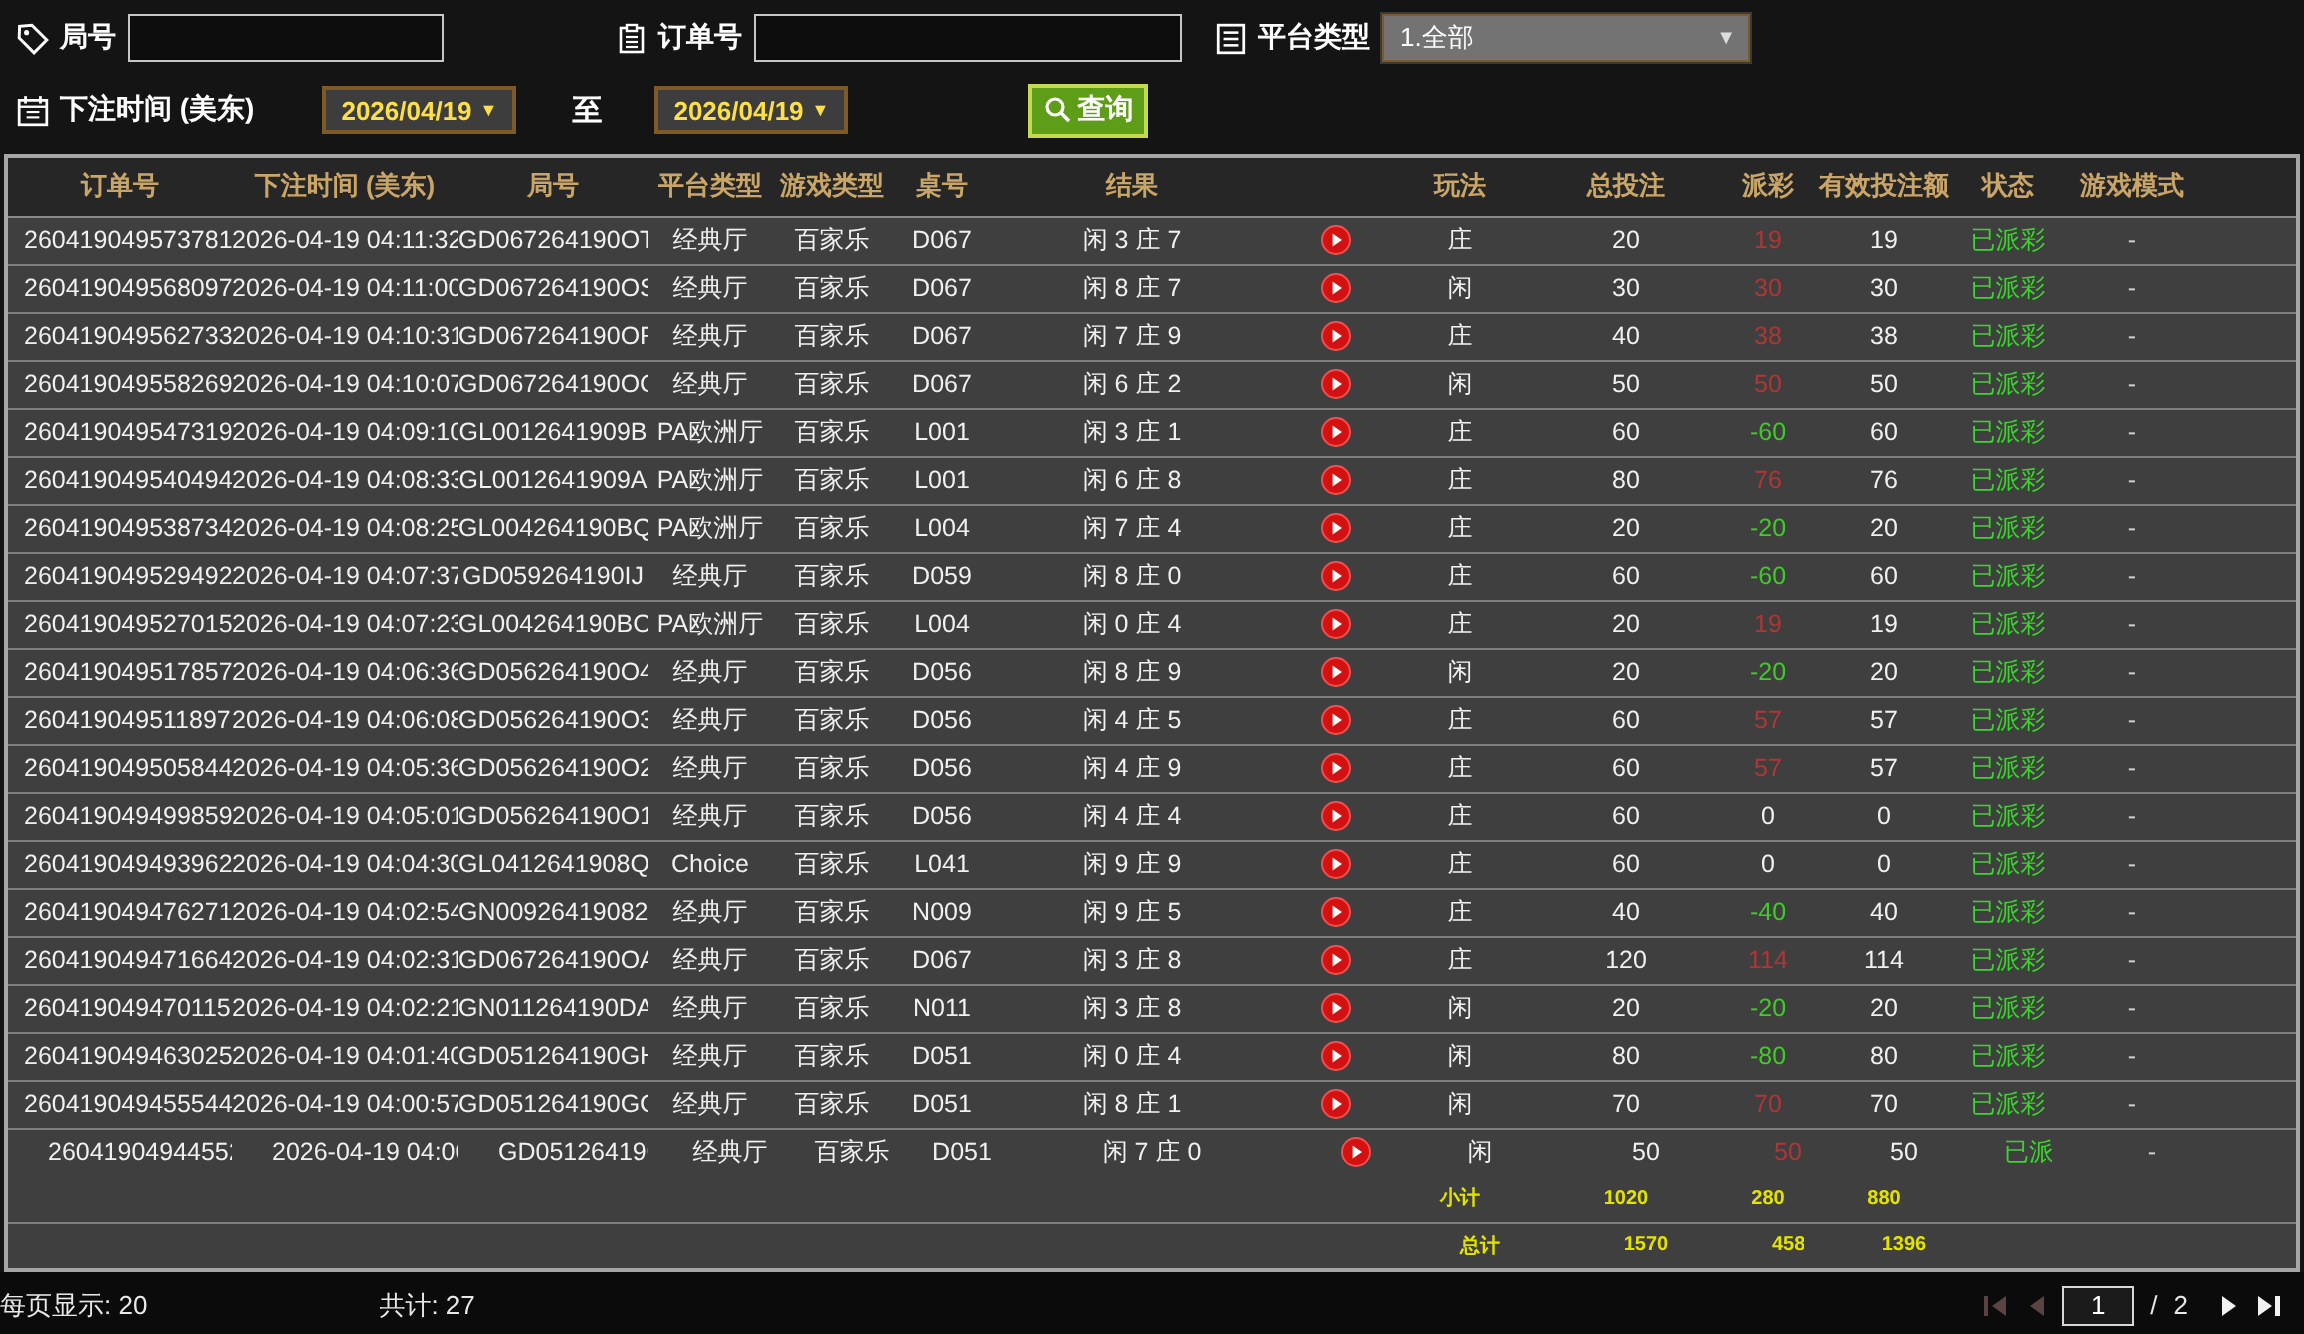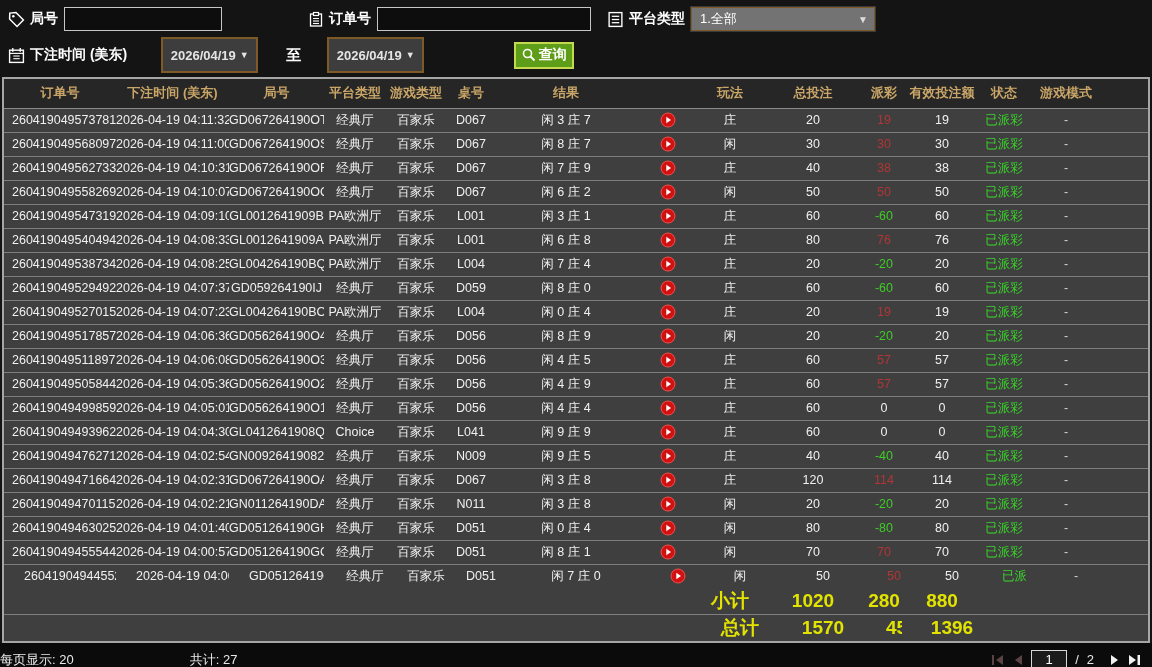--- a/index.html
+++ b/index.html
@@ -16,8 +16,8 @@
   .select-box { width:184px; height:24px; margin-left:6px; background:#737373; border:1px solid #7d5a26; outline:1px solid #3a3a3a;
                 display:flex; align-items:center; justify-content:space-between; padding:0 6px 0 8px; font-size:13px; color:#fff; cursor:pointer; }
   .select-box .arrow { font-size:10px; color:#ddd; }
-  .datepick { width:97px; height:36px; background:#3d3d3d; border:2px solid #7d5a26; display:flex; align-items:center; justify-content:center;
-              gap:4px; font-size:13px; font-weight:bold; color:#e5e5e5; cursor:pointer; }
+  .datepick { width:97px; height:24px; background:#3d3d3d; border:2px solid #7d5a26; display:flex; align-items:center; justify-content:center;
+              gap:4px; font-size:13px; font-weight:bold; color:#fde047; cursor:pointer; }
   .datepick .arrow { font-size:9px; }
   .to-label { font-size:15px; font-weight:bold; color:#fff; }
   .query-btn { height:27px; width:60px; margin-left:90px; background:#5e9d17; border:2px solid #c4d94e; color:#fff; font-weight:bold;

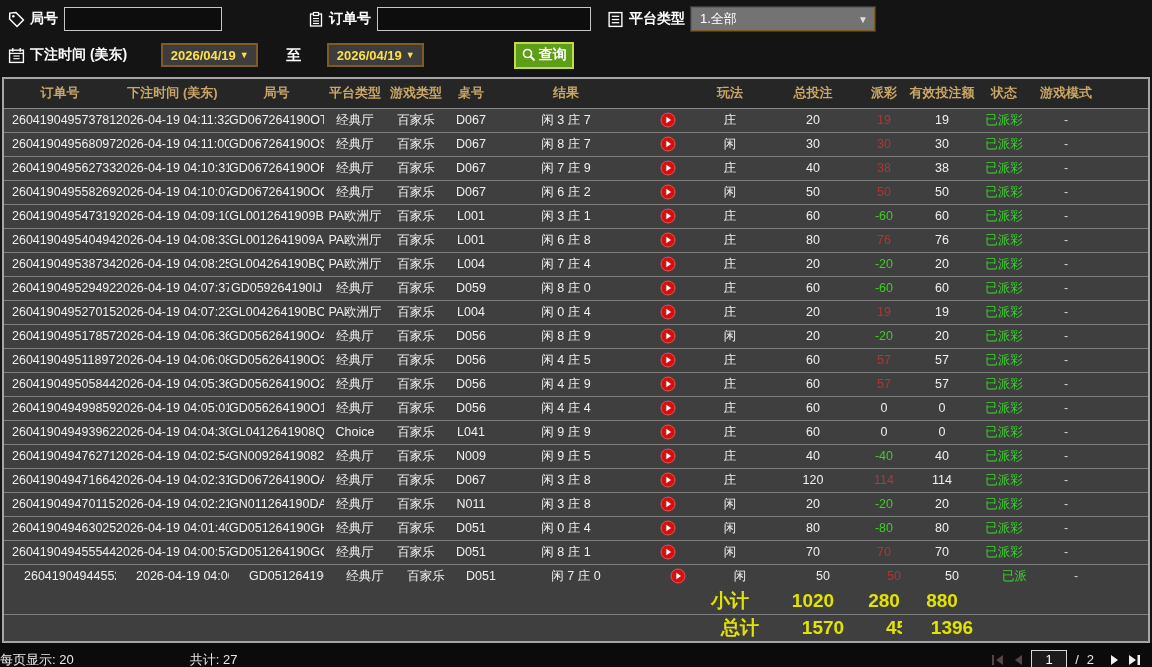--- a/index.html
+++ b/index.html
@@ -37,7 +37,7 @@
   .status-paid { color:#3ad42c; }
   .dash { color:#cfcfcf; }
   .playbtn { display:inline-flex; width:16px; height:16px; vertical-align:middle; cursor:pointer; }
-  tr.sumrow td { color:#e3e300; font-weight:bold; font-size:19px; border-bottom:1px solid #7e7e7e; height:23px; }
+  tr.sumrow td { color:#e3e300; font-weight:bold; font-size:10px; border-bottom:1px solid #7e7e7e; height:23px; }
   tr.sumrow:last-child td { border-bottom:none; }
 
   

